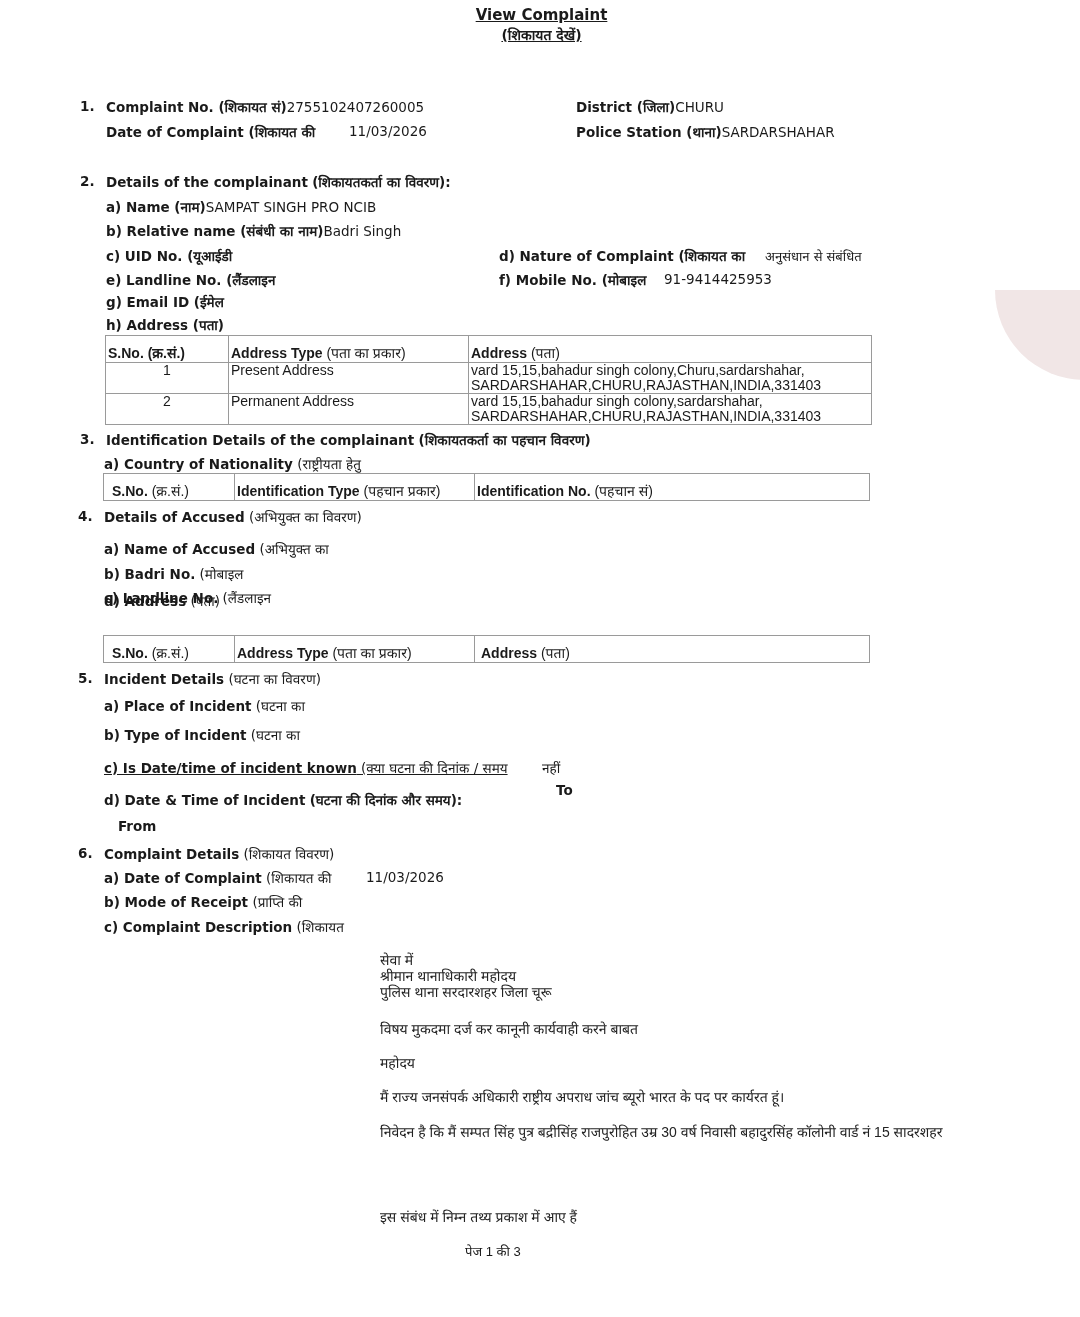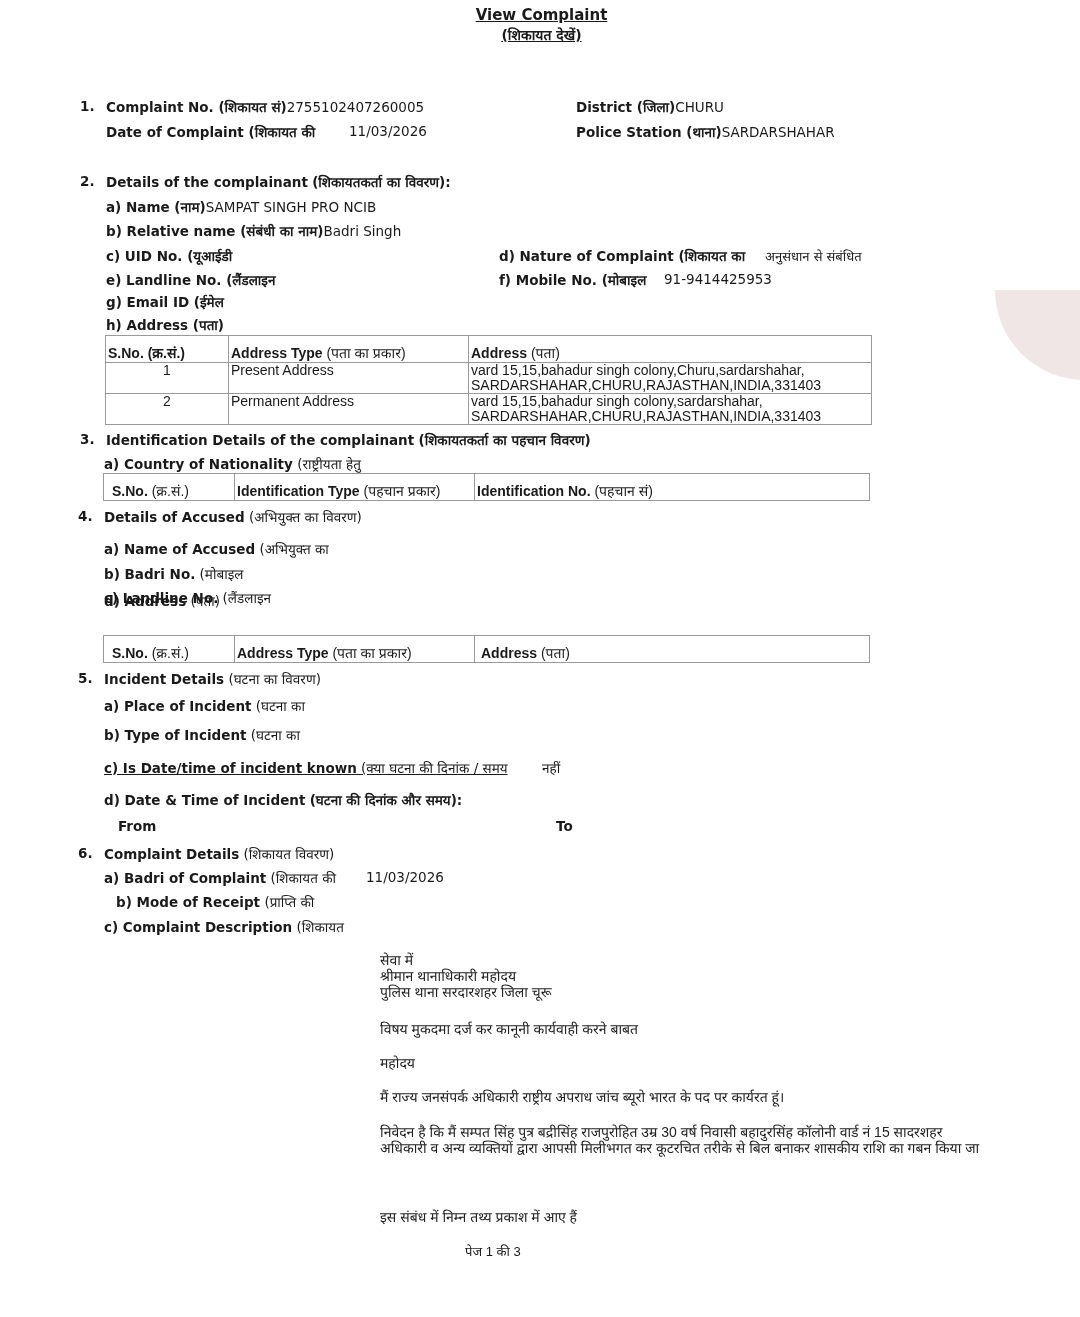--- a/index.html
+++ b/index.html
@@ -151,7 +151,7 @@
   <span class="b">d) Date &amp; Time of Incident</span> <span class="b">(घटना की दिनांक और समय):</span>
 </div>
 <div class="abs b" style="left:118px;top:818px;">From</div>
-<div class="abs b" style="left:556px;top:818px;">To</div>
+<div class="abs b" style="left:556px;top:782px;">To</div>
 
 <div class="abs b" style="left:78px;top:845px;">6.</div>
 <div class="abs" style="left:104px;top:845px;">

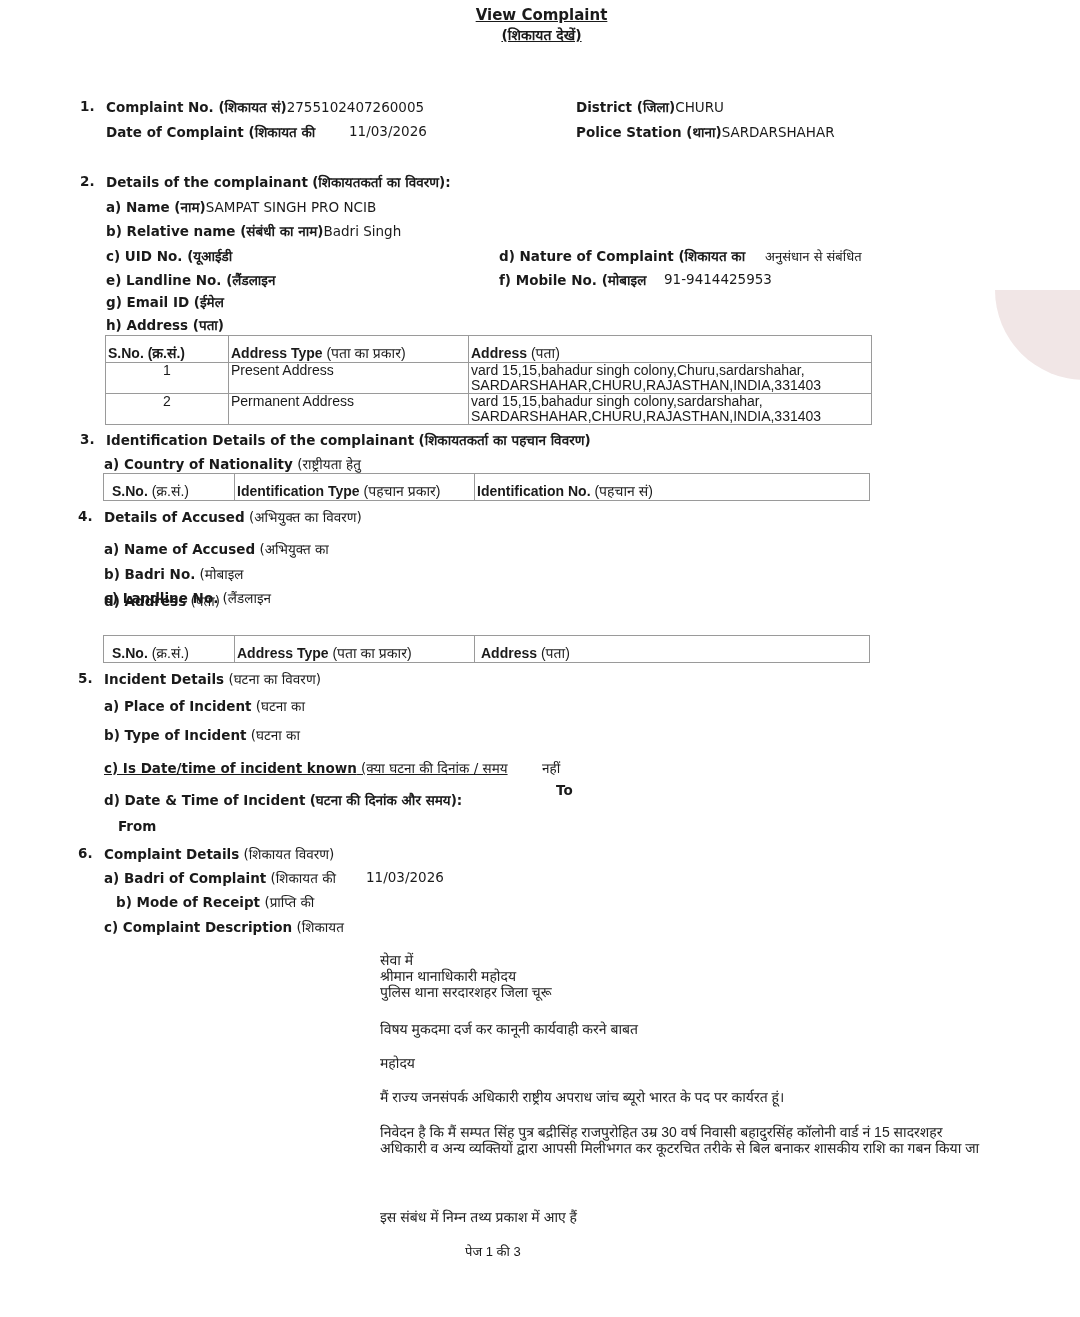--- a/index.html
+++ b/index.html
@@ -158,7 +158,7 @@
   <span class="b">Complaint Details</span> <span>(शिकायत विवरण)</span>
 </div>
 <div class="abs" style="left:104px;top:869px;">
-  <span class="b">a) Badri of Complaint</span> <span>(शिकायत की</span>
+  <span class="b">a) Date of Complaint</span> <span>(शिकायत की</span>
 </div>
 <div class="abs" style="left:366px;top:869px;">11/03/2026</div>
 <div class="abs" style="left:116px;top:893px;">

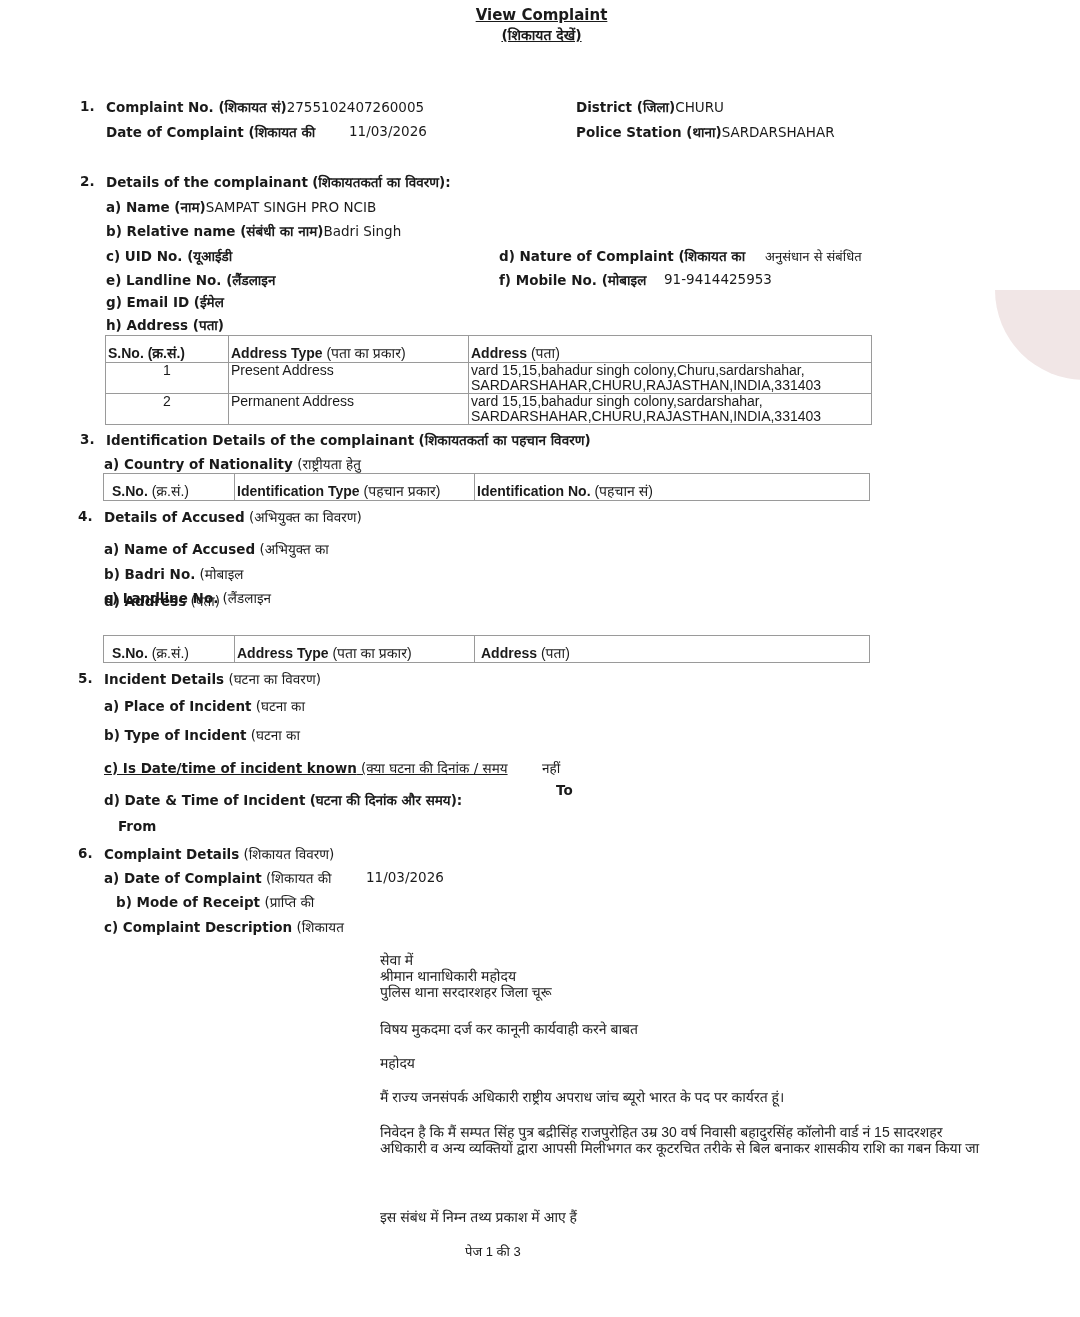--- a/index.html
+++ b/index.html
@@ -161,7 +161,7 @@
   <span class="b">a) Date of Complaint</span> <span>(शिकायत की</span>
 </div>
 <div class="abs" style="left:366px;top:869px;">11/03/2026</div>
-<div class="abs" style="left:116px;top:893px;">
+<div class="abs" style="left:104px;top:893px;">
   <span class="b">b) Mode of Receipt</span> <span>(प्राप्ति की</span>
 </div>
 <div class="abs" style="left:104px;top:918px;">

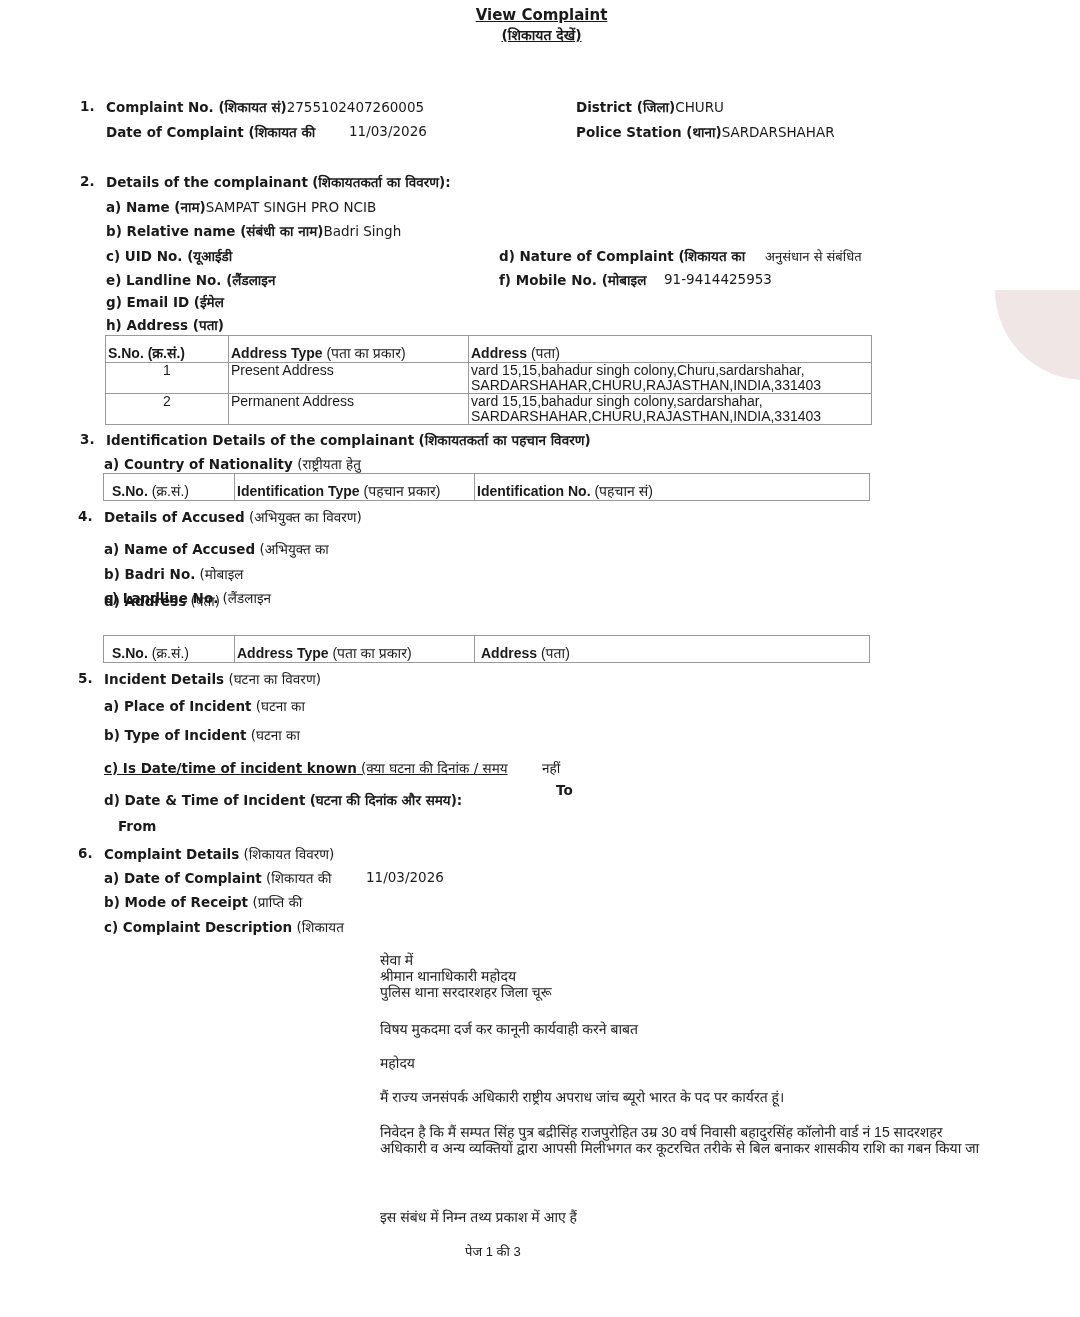--- a/index.html
+++ b/index.html
@@ -178,7 +178,6 @@
 <div class="desc" style="top:1089px;">मैं राज्य जनसंपर्क अधिकारी राष्ट्रीय अपराध जांच ब्यूरो भारत के पद पर कार्यरत हूं।</div>
 <div class="desc" style="top:1124px;">
   <p>निवेदन है कि मैं सम्पत सिंह पुत्र बद्रीसिंह राजपुरोहित उम्र 30 वर्ष निवासी बहादुरसिंह कॉलोनी वार्ड नं 15 सादरशहर</p>
-  <p>अधिकारी व अन्य व्यक्तियों द्वारा आपसी मिलीभगत कर कूटरचित तरीके से बिल बनाकर शासकीय राशि का गबन किया जा</p>
 </div>
 <div class="desc" style="top:1209px;">इस संबंध में निम्न तथ्य प्रकाश में आए हैं</div>
 

